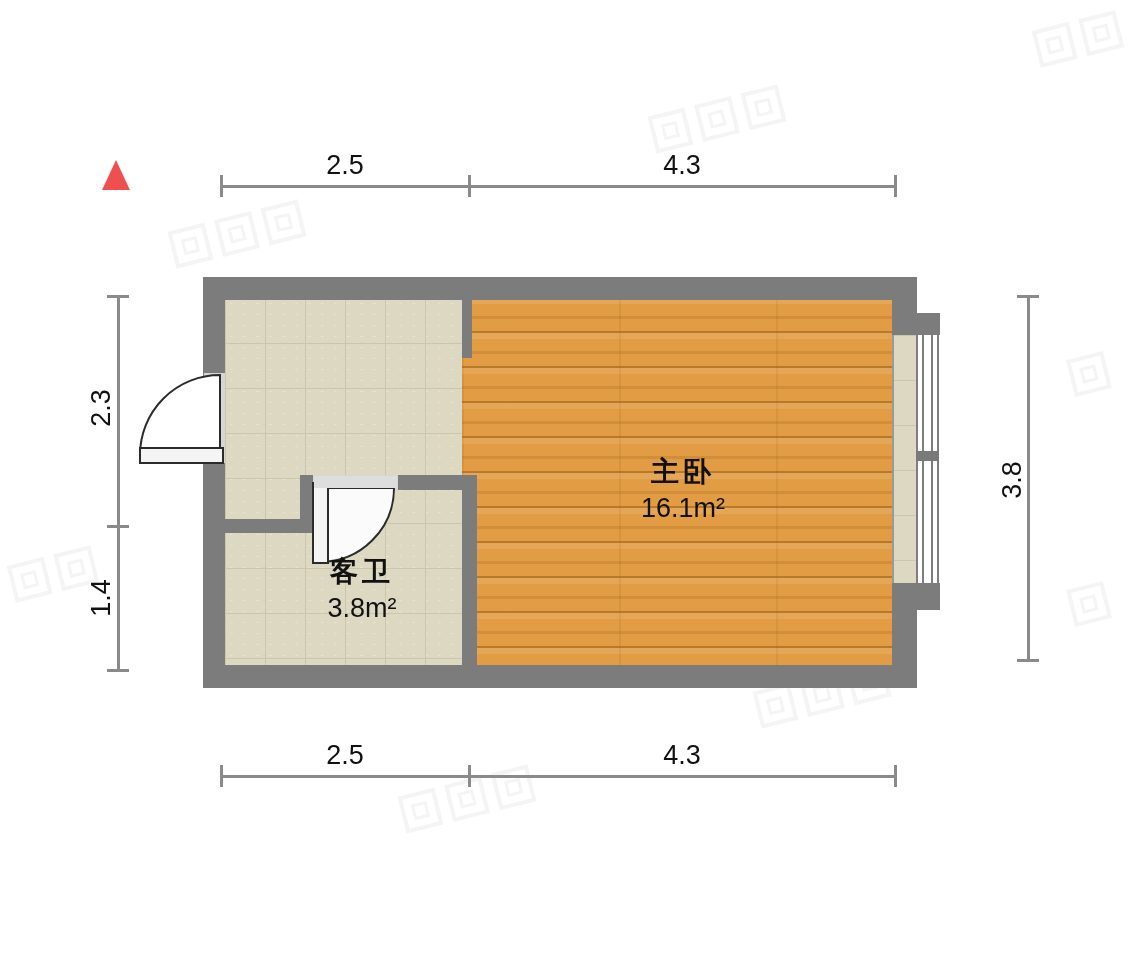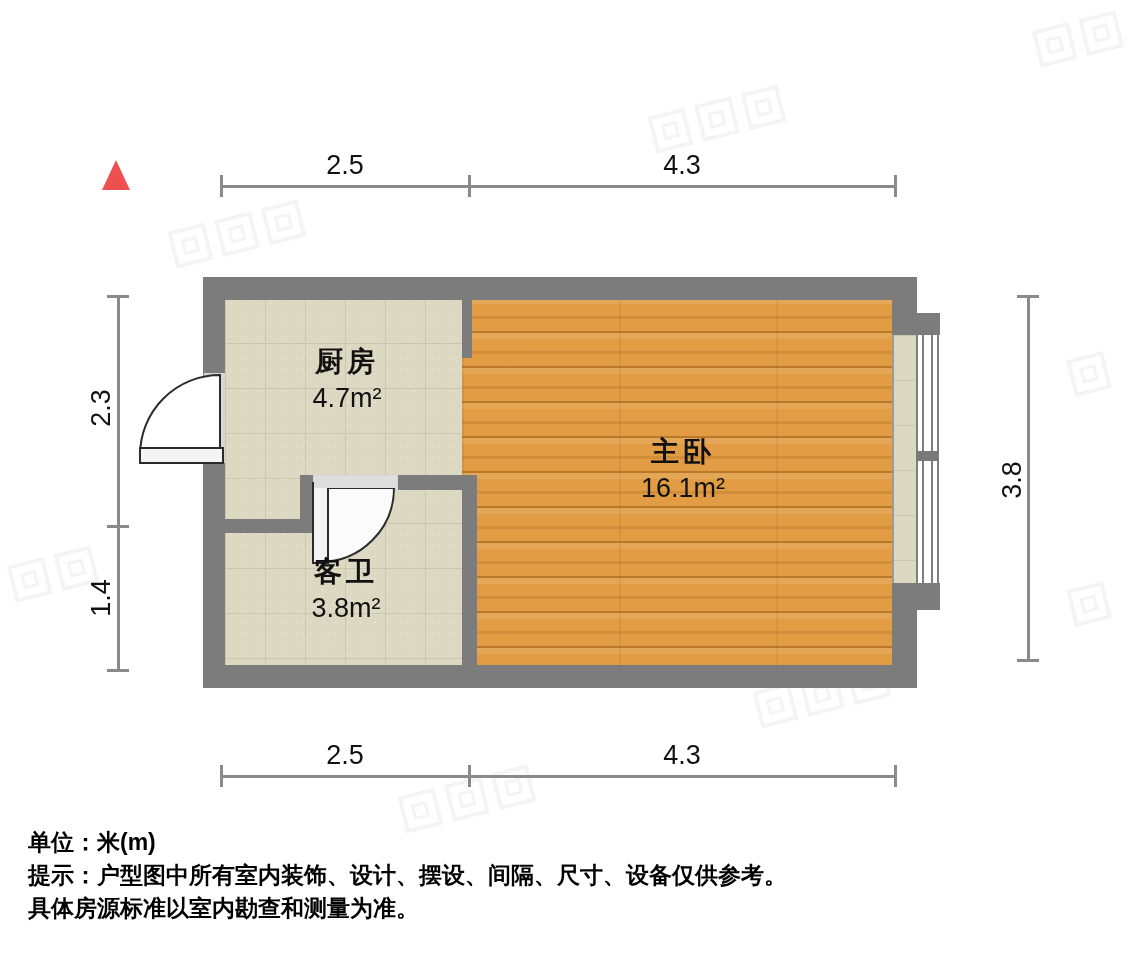--- a/index.html
+++ b/index.html
@@ -182,10 +182,6 @@
   </svg>
   <div class="opening" style="left:314px;top:476px;width:83px;height:12px;background:#dedede;"></div>
 
-  <div class="room-label" style="left:347px;top:378px;">
-    <div class="rname">厨房</div>
-    <div class="rarea">4.7m²</div>
-  </div>
   <div class="room-label" style="left:346px;top:588px;">
     <div class="rname">客卫</div>
     <div class="rarea">3.8m²</div>

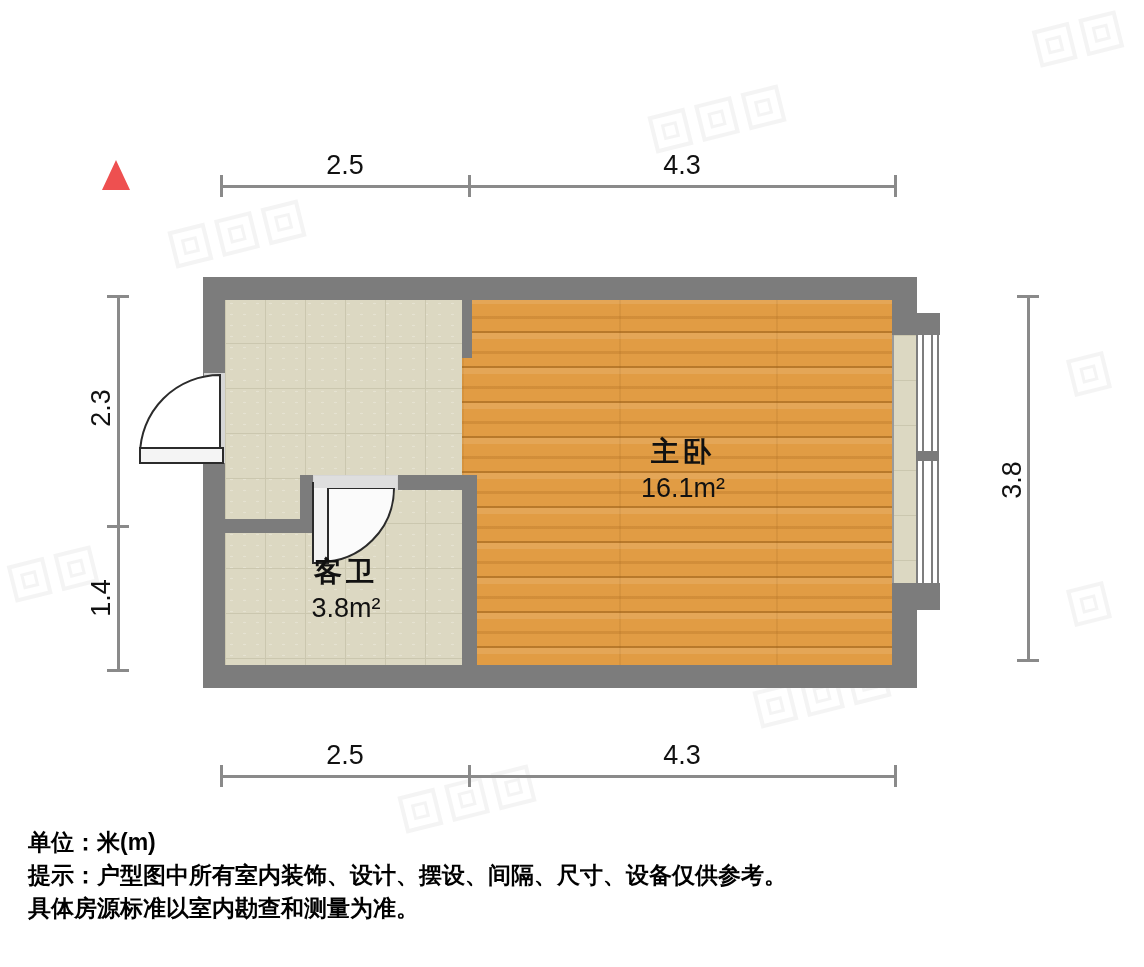--- a/index.html
+++ b/index.html
@@ -186,7 +186,7 @@
     <div class="rname">客卫</div>
     <div class="rarea">3.8m²</div>
   </div>
-  <div class="room-label" style="left:683px;top:468px;">
+  <div class="room-label" style="left:683px;top:488px;">
     <div class="rname">主卧</div>
     <div class="rarea">16.1m²</div>
   </div>

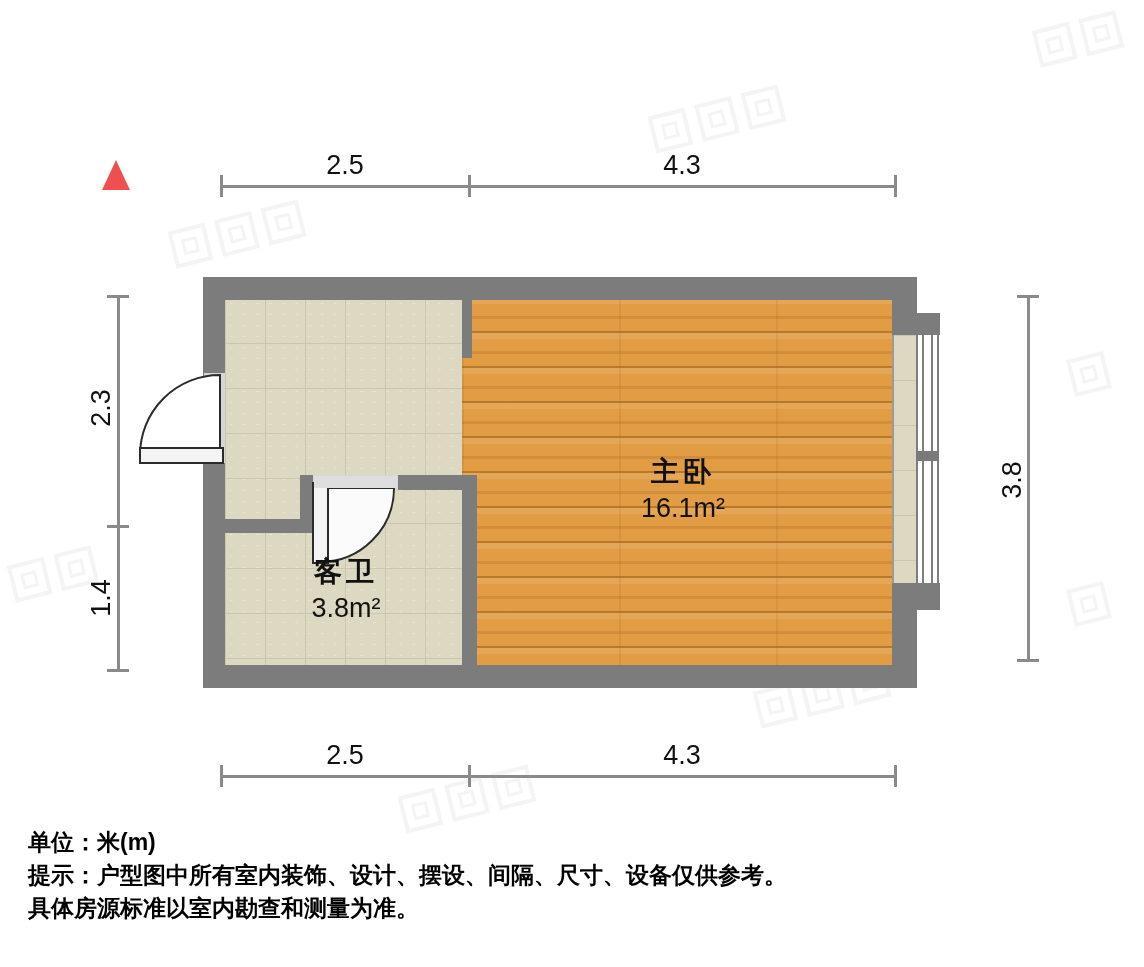--- a/index.html
+++ b/index.html
@@ -182,7 +182,7 @@
   </svg>
   <div class="opening" style="left:314px;top:476px;width:83px;height:12px;background:#dedede;"></div>
 
-  <div class="room-label" style="left:346px;top:588px;">
+  <div class="room-label" style="left:362px;top:588px;">
     <div class="rname">客卫</div>
     <div class="rarea">3.8m²</div>
   </div>

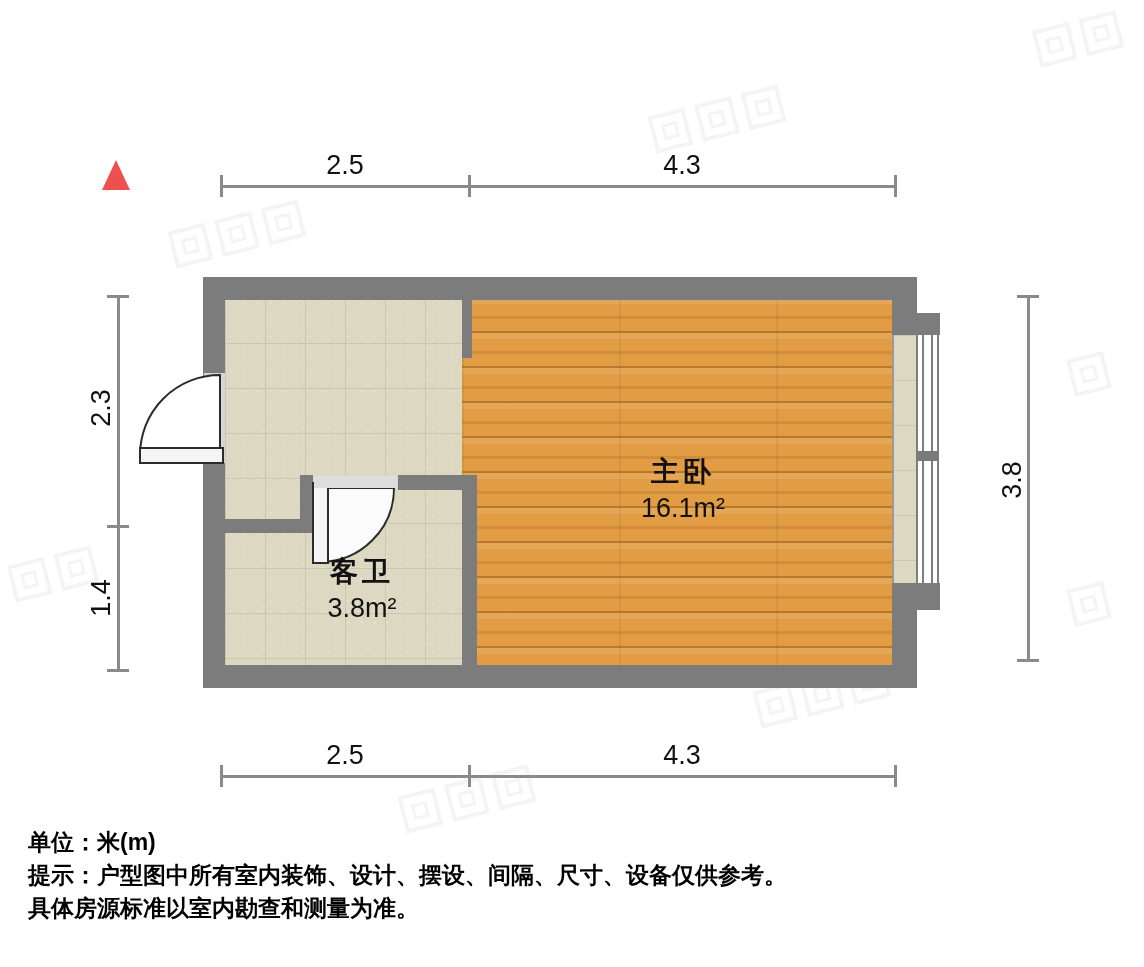--- a/index.html
+++ b/index.html
@@ -225,11 +225,6 @@
     <div class="dim-label rot" style="left:-15px;top:185px;">3.8</div>
   </div>
 
-  <div class="footer">
-    <div>单位：米(m)</div>
-    <div>提示：户型图中所有室内装饰、设计、摆设、间隔、尺寸、设备仅供参考。</div>
-    <div>具体房源标准以室内勘查和测量为准。</div>
-  </div>
 
 </div>
 

